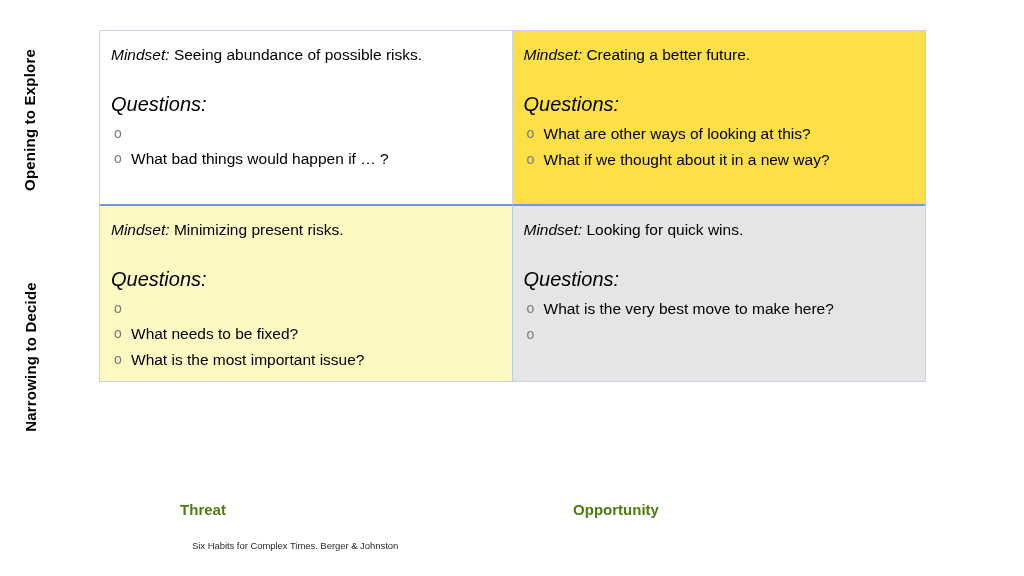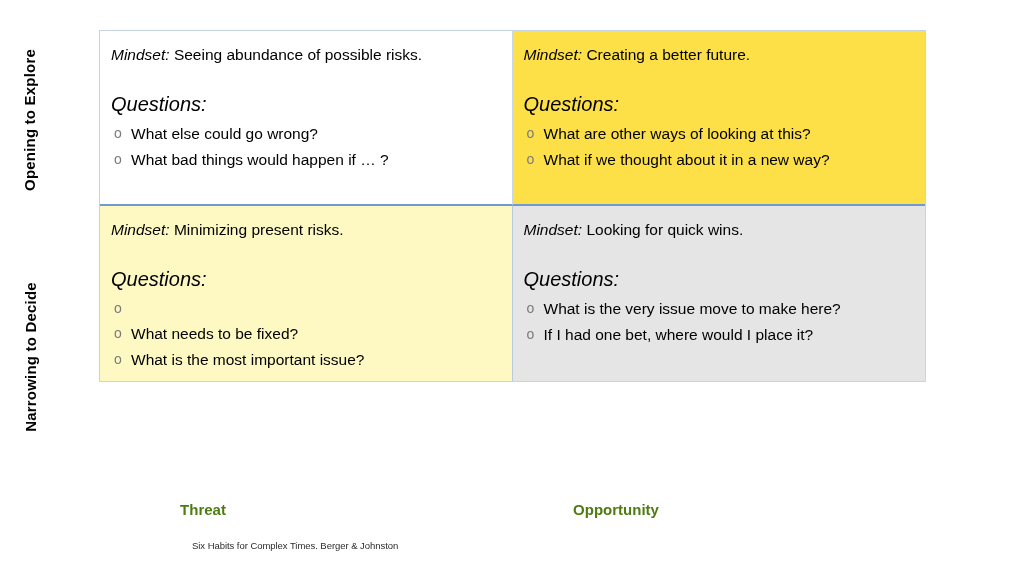--- a/index.html
+++ b/index.html
@@ -168,7 +168,6 @@
     <ul class="q-list">
       <li>
         <span class="bullet-o">o</span>
-        <span>What else could go wrong?</span>
       </li>
       <li>
         <span class="bullet-o">o</span>

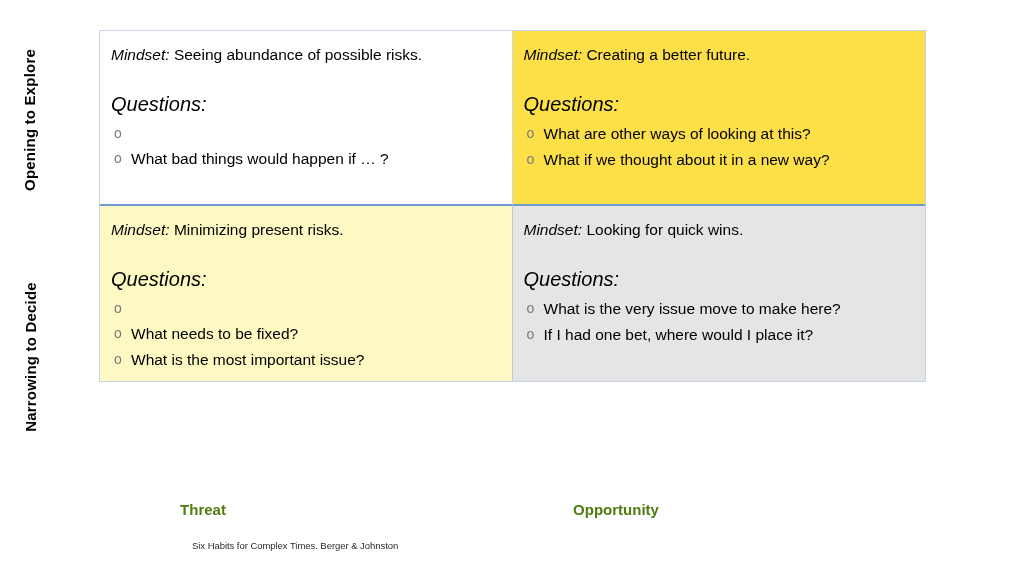--- a/index.html
+++ b/index.html
@@ -224,7 +224,7 @@
     <ul class="q-list">
       <li>
         <span class="bullet-o">o</span>
-        <span>What is the very issue move to make here?</span>
+        <span>What is the very best move to make here?</span>
       </li>
       <li>
         <span class="bullet-o">o</span>

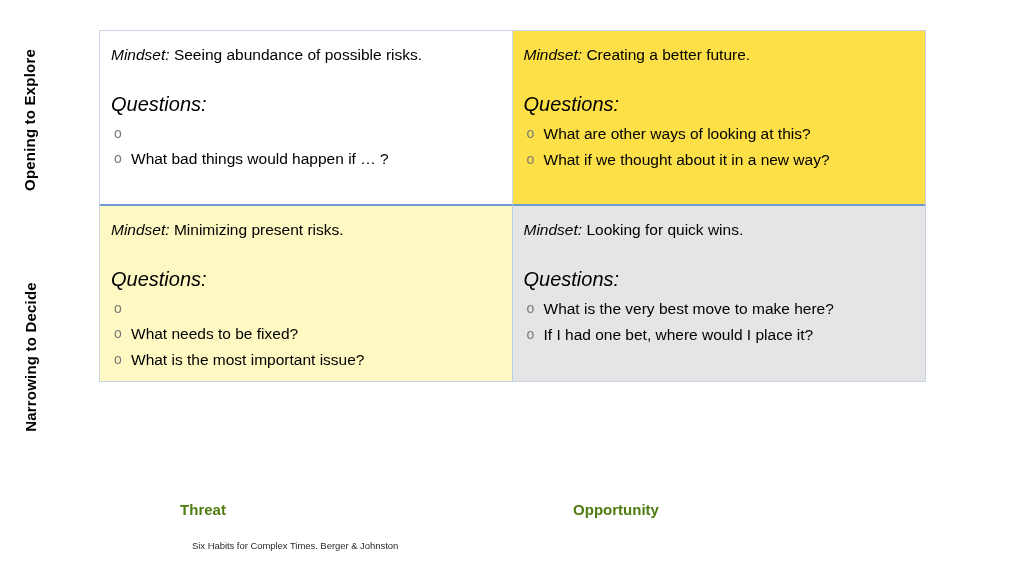--- a/index.html
+++ b/index.html
@@ -228,7 +228,6 @@
       </li>
       <li>
         <span class="bullet-o">o</span>
-        <span>If I had one bet, where would I place it?</span>
       </li>
     </ul>
   </div>

